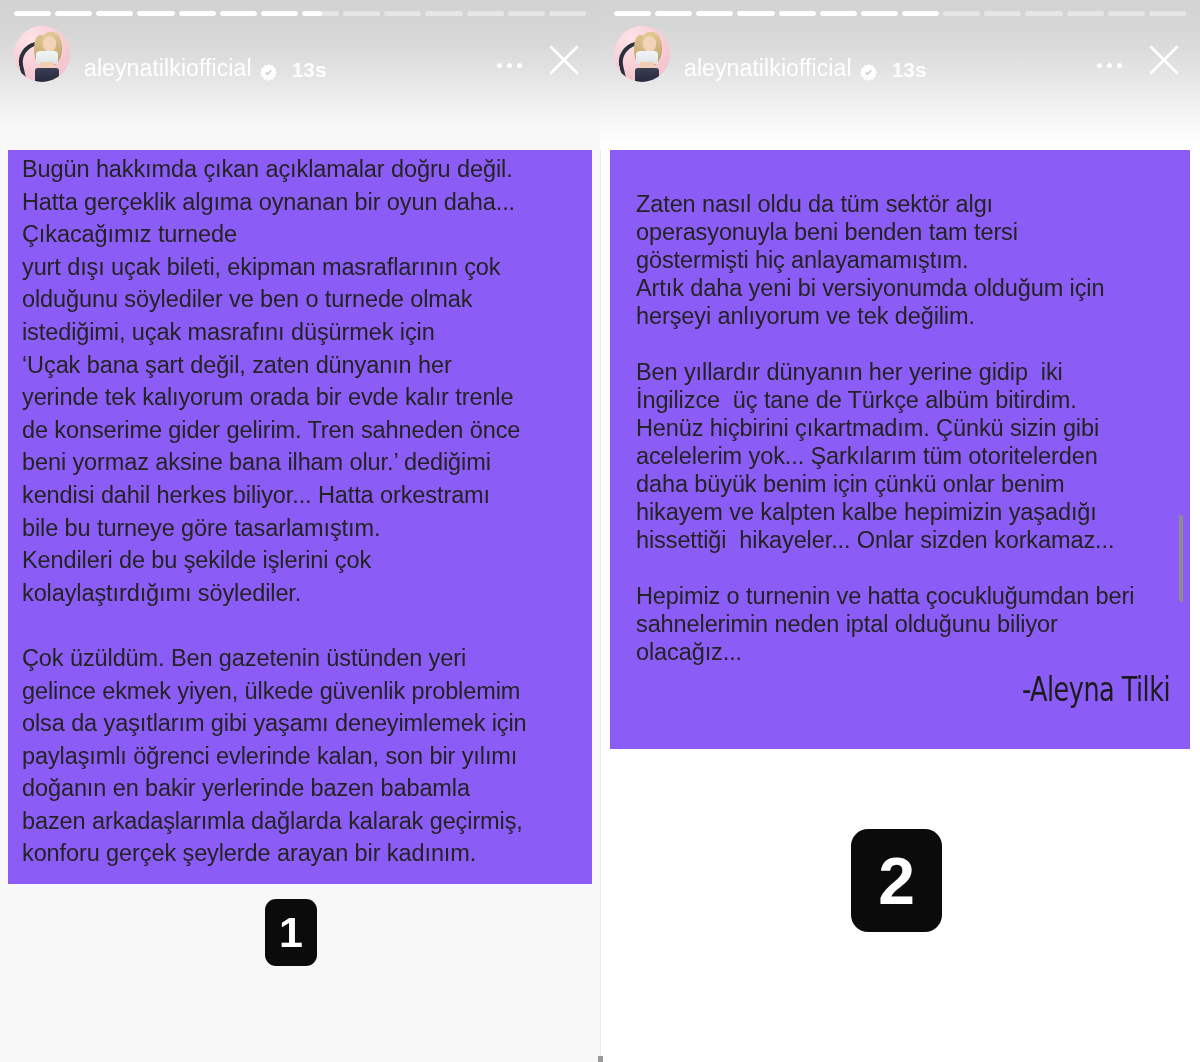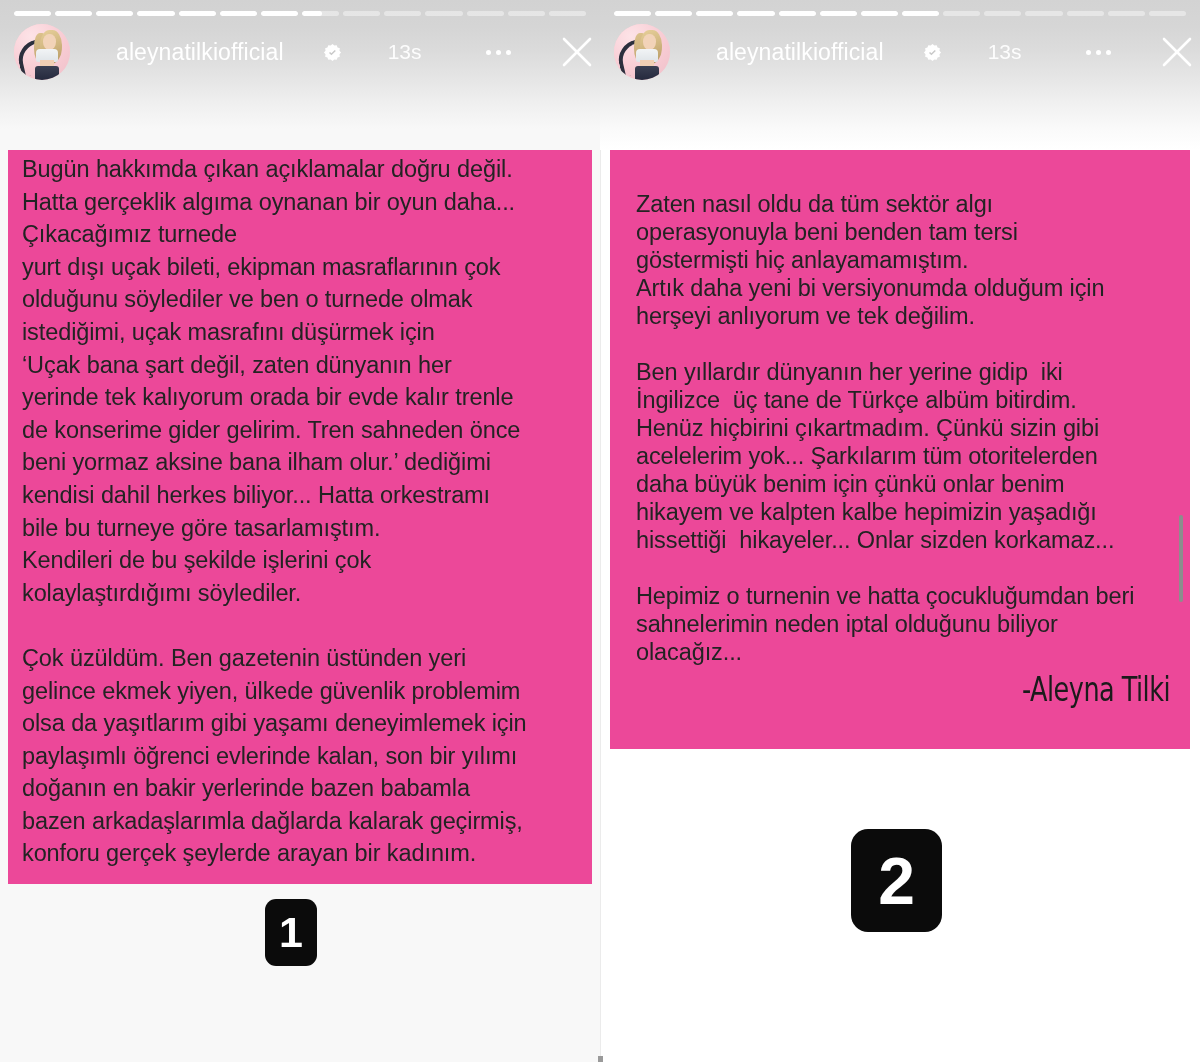--- a/index.html
+++ b/index.html
@@ -100,9 +100,8 @@
     width: 572px;
     height: 60px;
     display: flex;
-    align-items: center;
+    align-items: flex-end;
     z-index: 8;
-    gap: 32px;
   }
   .avatar {
     width: 56px;

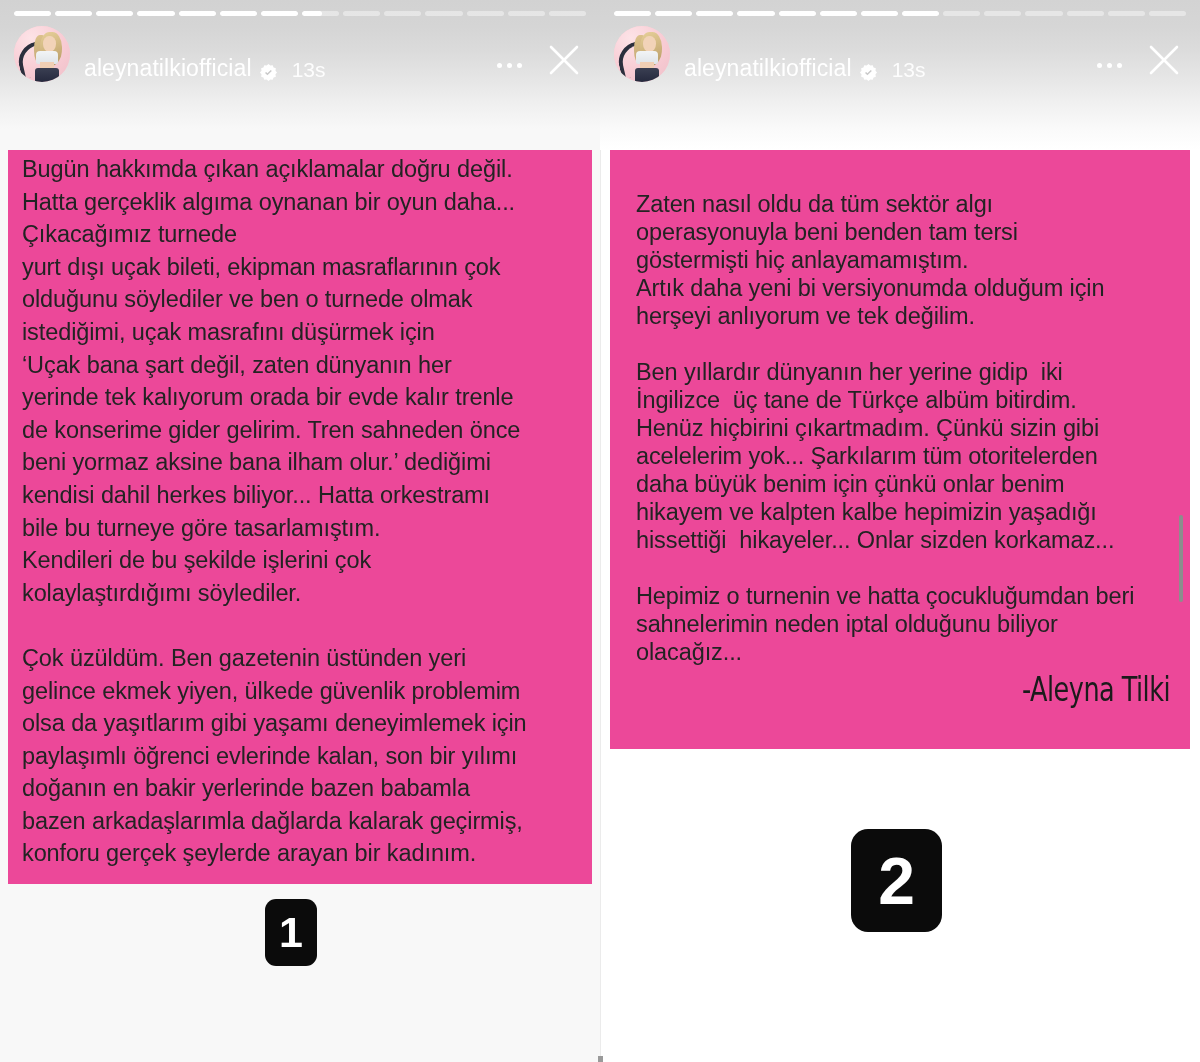--- a/index.html
+++ b/index.html
@@ -189,7 +189,7 @@
     margin-left: 14px;
     color: rgba(255,255,255,0.92);
     font-size: 21px;
-    font-weight: 400;
+    font-weight: 700;
   }
   .spacer { flex: 1 1 auto; }
   .menu-dots {

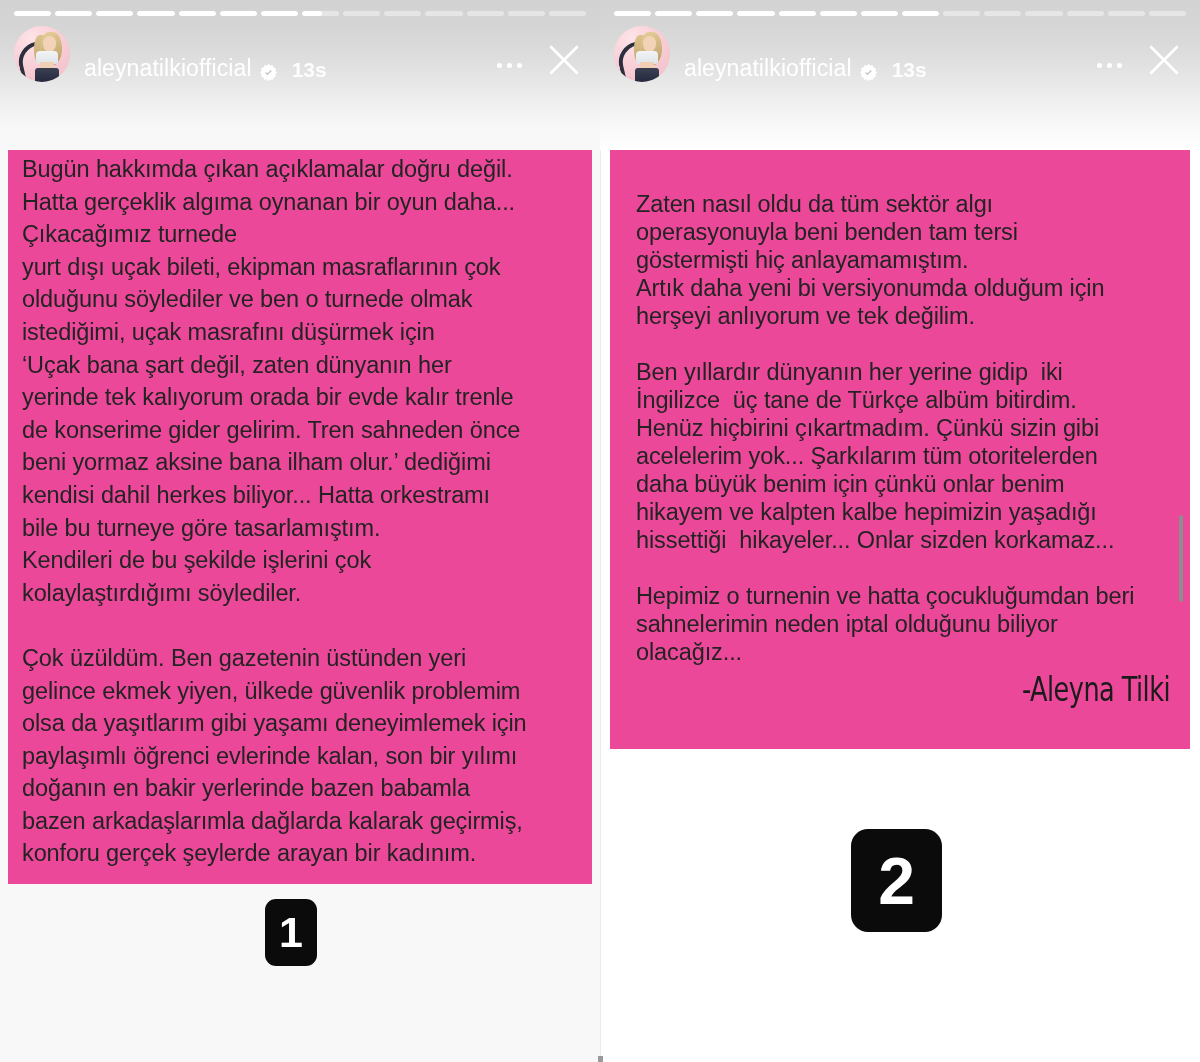--- a/index.html
+++ b/index.html
@@ -216,7 +216,7 @@
   }
   .text-card {
     position: absolute;
-    background: #ec4899;
+    background: #8b5cf6;
     box-sizing: border-box;
   }
   .panel.left .text-card {

